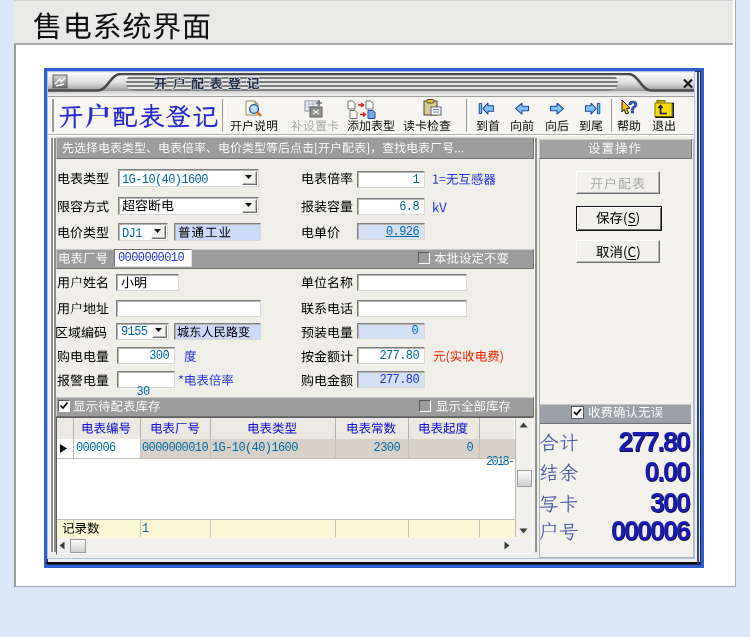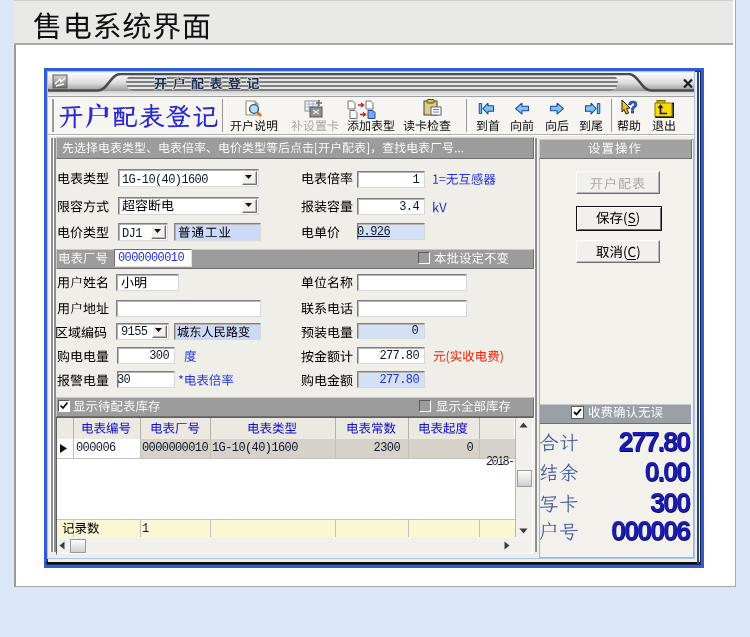--- a/index.html
+++ b/index.html
@@ -6,7 +6,7 @@
 .inp{position:absolute;background:#fff;border:1px solid #7f7f7f;border-right-color:#d8d8d8;border-bottom-color:#d8d8d8;box-shadow:inset 1px 1px 0 #b4b4b4;}
 .inpb{position:absolute;background:#d4e0f6;border:1px solid #7f7f7f;border-right-color:#d8d8d8;border-bottom-color:#d8d8d8;box-shadow:inset 1px 1px 0 #b4b4b4;}
 .bar{position:absolute;background:#9c9c9c;border-top:1px solid #c9c9c9;border-left:1px solid #c9c9c9;border-right:1px solid #6f6f6f;border-bottom:1px solid #6f6f6f;}
-.val{position:absolute;font-family:"Liberation Mono",monospace;font-size:12px;letter-spacing:-0.6px;color:#0f172a;line-height:14px;}
+.val{position:absolute;font-family:"Liberation Mono",monospace;font-size:12px;letter-spacing:-0.6px;color:#0369a1;line-height:14px;}
 .btn3d{position:absolute;background:#f1f0ec;border:1px solid;border-color:#ffffff #6d6d6d #6d6d6d #ffffff;box-shadow:inset -1px -1px 0 #b9b9b9;}
 </style></head><body>
 <div class="abs" style="left:14px;top:0;width:719px;height:586px;background:#ffffff;border-left:2px solid #9a9a9a;border-right:1px solid #a8a8a8;border-bottom:1px solid #a8a8a8;"></div>

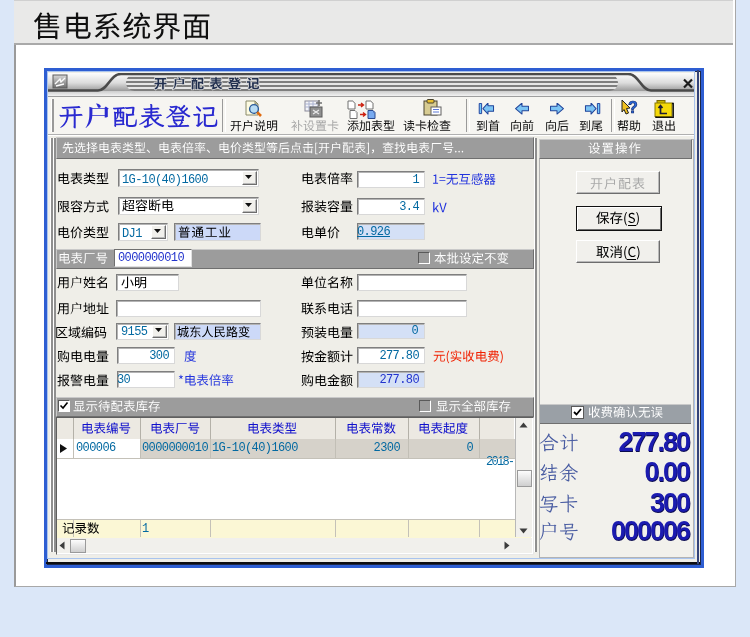--- a/index.html
+++ b/index.html
@@ -253,7 +253,7 @@
     </g>
   </svg>
 <div class="inp" style="left:357px;top:198px;width:66px;height:15px;"></div>
-<div class="val" style="left:357px;top:200px;width:62px;text-align:right;">3.4</div>
+<div class="val" style="left:357px;top:200px;width:62px;text-align:right;">6.8</div>
 <svg style="position:absolute;left:432px;top:198px;overflow:visible" width="18" height="23">
     <g transform="translate(0,14.3)">
       <path d="M1.2 0H2.4V-1.9L3.7 -3.4L5.8 0H7L4.4 -4.2L6.7 -7.1H5.4L2.4 -3.3H2.4V-10.3H1.2Z M10.2 0H11.6L14.7 -9.5H13.4L11.9 -4.4C11.6 -3.2 11.3 -2.3 11 -1.2H10.9C10.6 -2.3 10.3 -3.2 10 -4.4L8.4 -9.5H7.2Z" fill="#2233dd"></path>

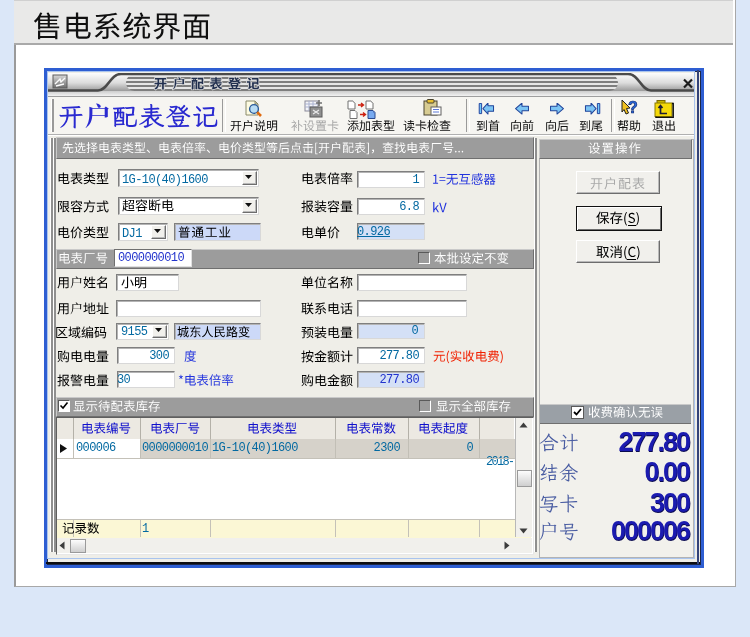--- a/index.html
+++ b/index.html
@@ -265,7 +265,7 @@
     </g>
   </svg>
 <div class="inpb" style="left:357px;top:223px;width:66px;height:15px;"></div>
-<div class="val" style="left:357px;top:225px;width:62px;text-align:left;text-decoration:underline;">0.926</div>
+<div class="val" style="left:357px;top:225px;width:62px;text-align:right;text-decoration:underline;">0.926</div>
 <div class="bar" style="left:56px;top:249px;width:476px;height:18px;"></div>
 <svg style="position:absolute;left:58px;top:249px;overflow:visible" width="54" height="22">
     <g transform="translate(0,13.8)">

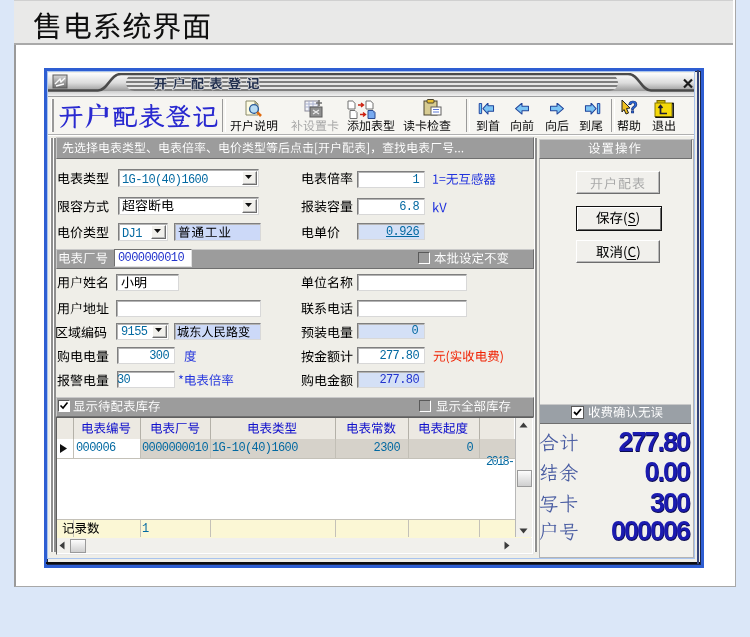--- a/index.html
+++ b/index.html
@@ -363,7 +363,7 @@
     </g>
   </svg>
 <div class="inp" style="left:117px;top:371px;width:56px;height:15px;"></div>
-<div class="val" style="left:117px;top:373px;width:52px;text-align:left;">30</div>
+<div class="val" style="left:117px;top:385px;width:52px;text-align:center;">30</div>
 <svg style="position:absolute;left:178px;top:371px;overflow:visible" width="59" height="22">
     <g transform="translate(0,13.8)">
       <path d="M1.9 -5.9 2.9 -7.1 3.9 -5.9 4.5 -6.3 3.7 -7.6 5 -8.2 4.8 -8.8 3.4 -8.5 3.2 -10H2.6L2.5 -8.4L1 -8.8L0.8 -8.2L2.2 -7.6L1.4 -6.3Z M11.5 -5.1V-3.3H8.4V-5.1ZM12.5 -5.1H15.7V-3.3H12.5ZM11.5 -6H8.4V-7.8H11.5ZM12.5 -6V-7.8H15.7V-6ZM7.4 -8.7V-1.6H8.4V-2.4H11.5V-1.1C11.5 0.4 11.9 0.8 13.3 0.8C13.6 0.8 15.7 0.8 16.1 0.8C17.4 0.8 17.7 0.1 17.9 -1.8C17.6 -1.9 17.2 -2 16.9 -2.2C16.8 -0.6 16.7 -0.2 16 -0.2C15.6 -0.2 13.7 -0.2 13.4 -0.2C12.6 -0.2 12.5 -0.3 12.5 -1V-2.4H16.6V-8.7H12.5V-10.5H11.5V-8.7Z M21.5 1C21.8 0.8 22.2 0.6 25.7 -0.5C25.7 -0.7 25.6 -1 25.6 -1.3L22.5 -0.4V-3.1C23.3 -3.7 23.9 -4.2 24.5 -4.8C25.5 -2.2 27.2 -0.3 29.8 0.6C29.9 0.3 30.2 -0 30.4 -0.2C29.2 -0.6 28.1 -1.2 27.3 -2C28 -2.5 29 -3.2 29.7 -3.8L28.9 -4.3C28.4 -3.8 27.5 -3.1 26.7 -2.6C26.2 -3.2 25.7 -4 25.4 -4.8H30V-5.6H25V-6.7H29.1V-7.5H25V-8.6H29.6V-9.4H25V-10.5H24.1V-9.4H19.6V-8.6H24.1V-7.5H20.3V-6.7H24.1V-5.6H19.1V-4.8H23.3C22.1 -3.8 20.3 -2.8 18.8 -2.3C19 -2.1 19.3 -1.8 19.4 -1.5C20.1 -1.8 20.8 -2.1 21.6 -2.5V-0.7C21.6 -0.2 21.3 0 21.1 0.1C21.2 0.3 21.4 0.8 21.5 1Z M36.1 -7.9C36.4 -7.2 36.8 -6.3 36.9 -5.7L37.7 -6C37.6 -6.5 37.2 -7.4 36.9 -8.1ZM35.8 -3.6V1H36.7V0.5H40.8V1H41.7V-3.6ZM36.7 -0.4V-2.8H40.8V-0.4ZM38 -10.5C38.2 -10.1 38.3 -9.5 38.4 -9.1H35.2V-8.3H42.4V-9.1H39.4C39.3 -9.6 39.1 -10.1 38.9 -10.6ZM40.5 -8.2C40.3 -7.4 39.9 -6.3 39.5 -5.6H34.7V-4.7H42.8V-5.6H40.4C40.8 -6.2 41.1 -7.1 41.4 -7.9ZM34.1 -10.5C33.5 -8.6 32.4 -6.7 31.2 -5.5C31.4 -5.3 31.6 -4.8 31.7 -4.6C32.1 -5 32.5 -5.5 32.8 -6V1H33.7V-7.4C34.2 -8.3 34.7 -9.3 35 -10.2Z M53.7 -8C53.3 -7.5 52.5 -6.9 51.9 -6.4L52.6 -6C53.2 -6.4 53.9 -7 54.5 -7.6ZM44 -4.2 44.5 -3.5C45.3 -3.9 46.4 -4.4 47.3 -4.9L47.1 -5.6C46 -5.1 44.8 -4.5 44 -4.2ZM44.4 -7.5C45.1 -7.1 45.9 -6.4 46.3 -6L47 -6.6C46.5 -7 45.7 -7.6 45 -8ZM51.8 -5.1C52.7 -4.6 53.7 -3.8 54.3 -3.3L55 -3.9C54.4 -4.4 53.3 -5.1 52.5 -5.6ZM44 -2.5V-1.7H49.1V1H50.1V-1.7H55.2V-2.5H50.1V-3.6H49.1V-2.5ZM48.8 -10.4C49 -10.1 49.2 -9.7 49.4 -9.4H44.2V-8.5H48.8C48.4 -7.9 48 -7.4 47.9 -7.2C47.7 -7 47.5 -6.9 47.3 -6.8C47.4 -6.6 47.5 -6.2 47.6 -6C47.8 -6.1 48 -6.2 49.5 -6.3C48.9 -5.7 48.3 -5.2 48.1 -5C47.6 -4.6 47.3 -4.4 47 -4.4C47.1 -4.1 47.3 -3.7 47.3 -3.6C47.6 -3.7 48 -3.7 51.3 -4C51.4 -3.8 51.6 -3.6 51.6 -3.4L52.4 -3.7C52.1 -4.3 51.5 -5.2 50.9 -5.8L50.2 -5.5C50.4 -5.3 50.6 -5 50.8 -4.7L48.6 -4.5C49.7 -5.4 50.8 -6.5 51.8 -7.7L51.1 -8.1C50.8 -7.8 50.5 -7.4 50.2 -7.1L48.6 -7C49 -7.4 49.4 -8 49.8 -8.5H55.1V-9.4H50.5C50.3 -9.7 50 -10.2 49.7 -10.6Z" fill="#2233dd"></path>

